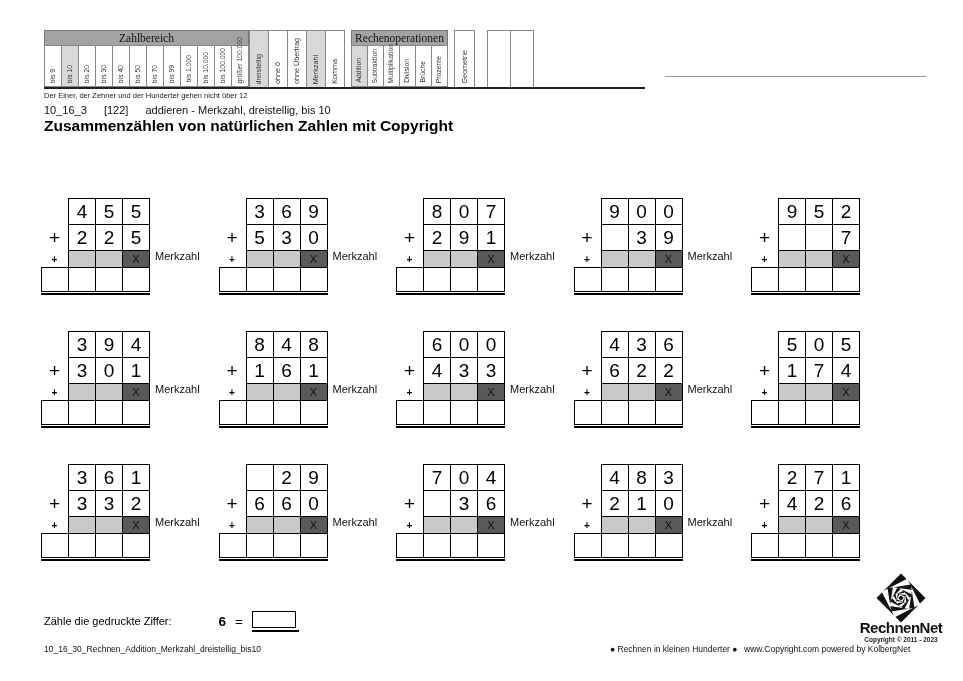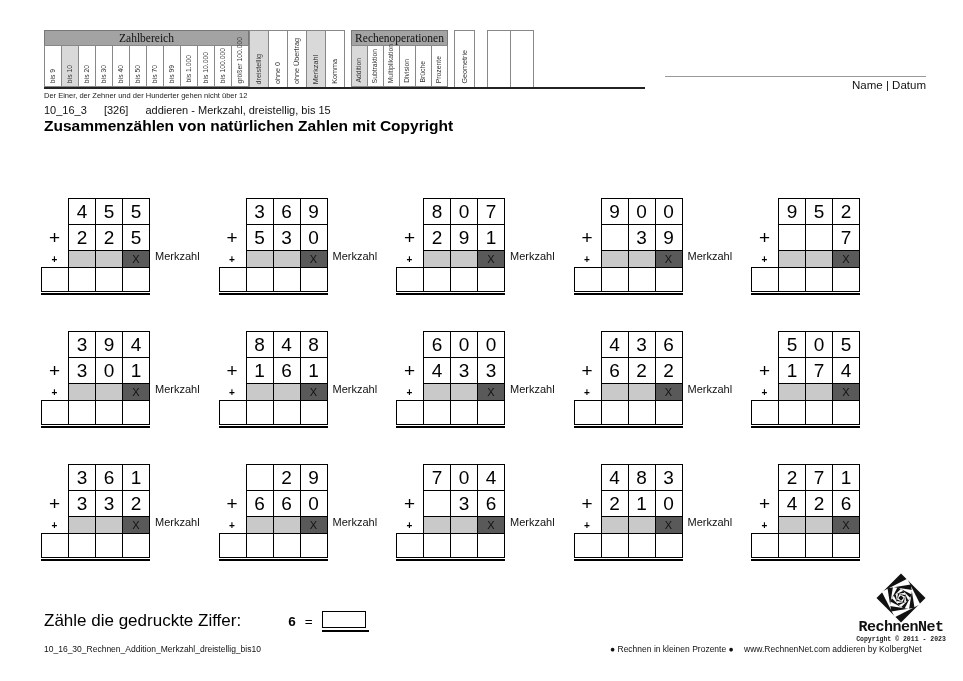--- a/index.html
+++ b/index.html
@@ -189,7 +189,6 @@
 
   <div class="name-datum">
     <div class="nd-line"></div>
-    <div class="nd-text">Name | Datum</div>
   </div>
 
   <div class="subtitle">

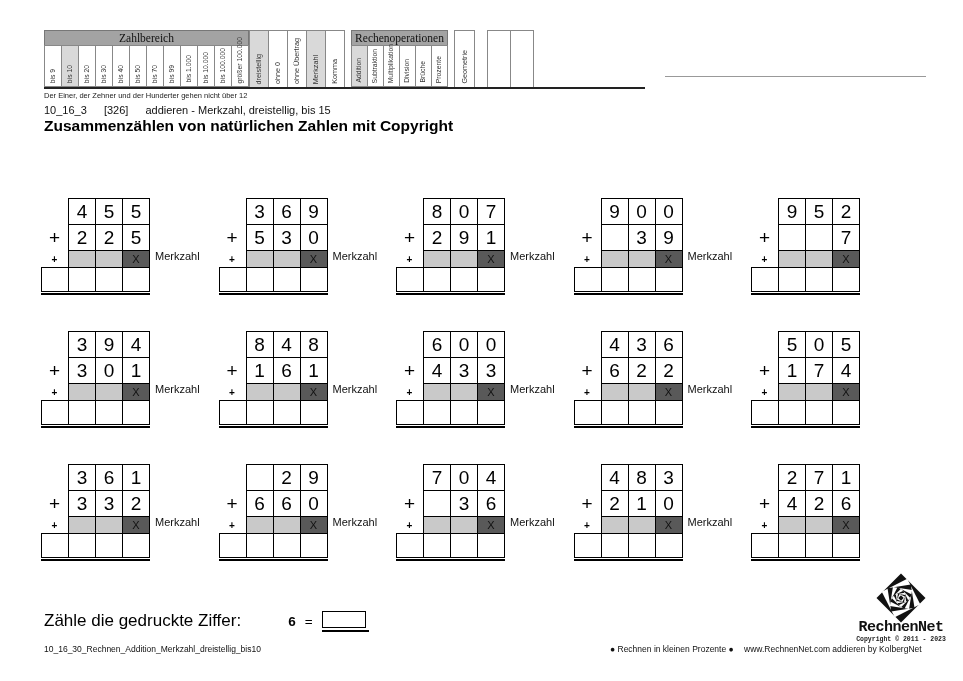--- a/index.html
+++ b/index.html
@@ -193,7 +193,7 @@
 
   <div class="subtitle">
     <span>10_16_3</span>
-    <span>[326]</span>
+    <span>[122]</span>
     <span>addieren - Merkzahl, dreistellig, bis 15</span>
   </div>
   <div class="heading">Zusammenzählen von natürlichen Zahlen mit Copyright</div>

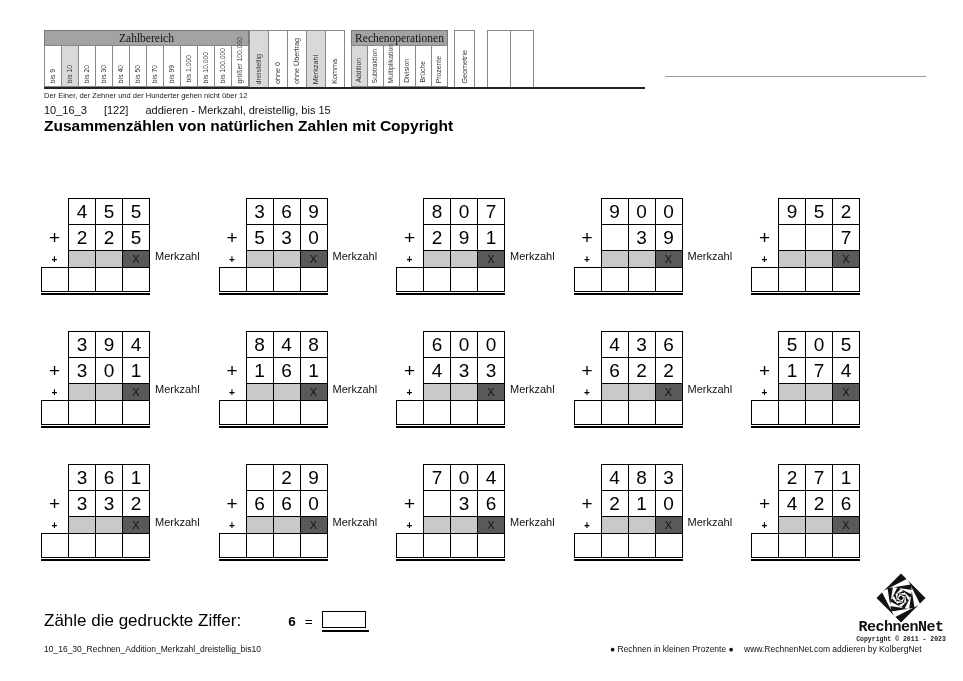--- a/index.html
+++ b/index.html
@@ -194,7 +194,7 @@
   <div class="subtitle">
     <span>10_16_3</span>
     <span>[122]</span>
-    <span>addieren - Merkzahl, dreistellig, bis 15</span>
+    <span>addieren - Merkzahl, dreistellig, bis 10</span>
   </div>
   <div class="heading">Zusammenzählen von natürlichen Zahlen mit Copyright</div>
 

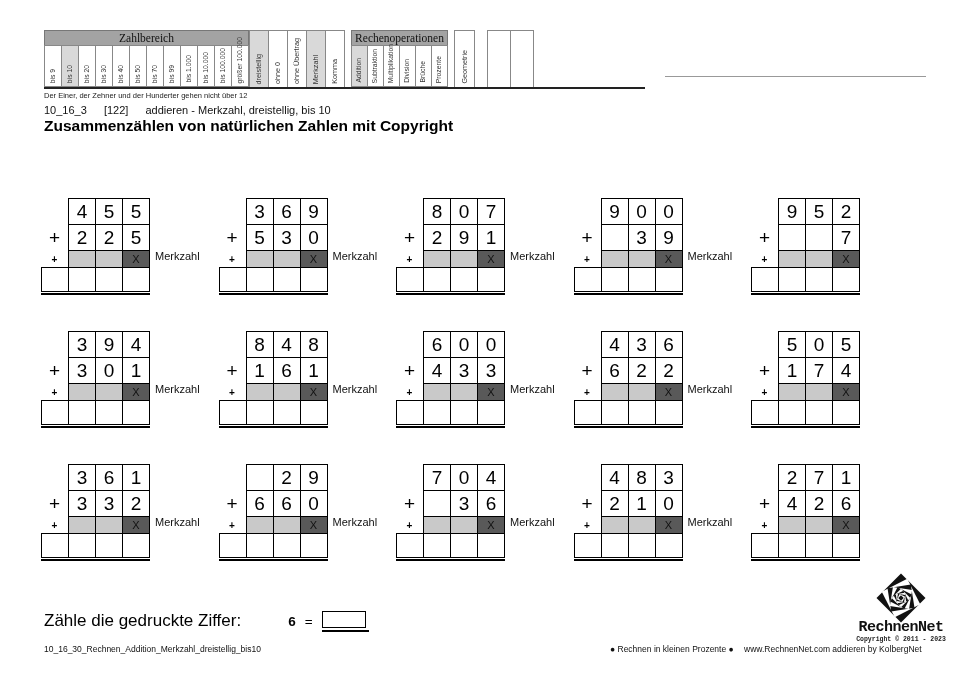--- a/index.html
+++ b/index.html
@@ -59,7 +59,7 @@
 
   
   .task { position:absolute; left:44px; top:611px; display:flex; align-items:center; height:20px; }
-  .task-prompt { font-size:17px; }
+  .task-prompt { font-size:11px; }
   .task-digit { font-size:13.5px; font-weight:bold; margin-left:47px; }
   .task-eq { font-size:13.5px; margin-left:9px; }
   .task-box-wrap { margin-left:9px; }

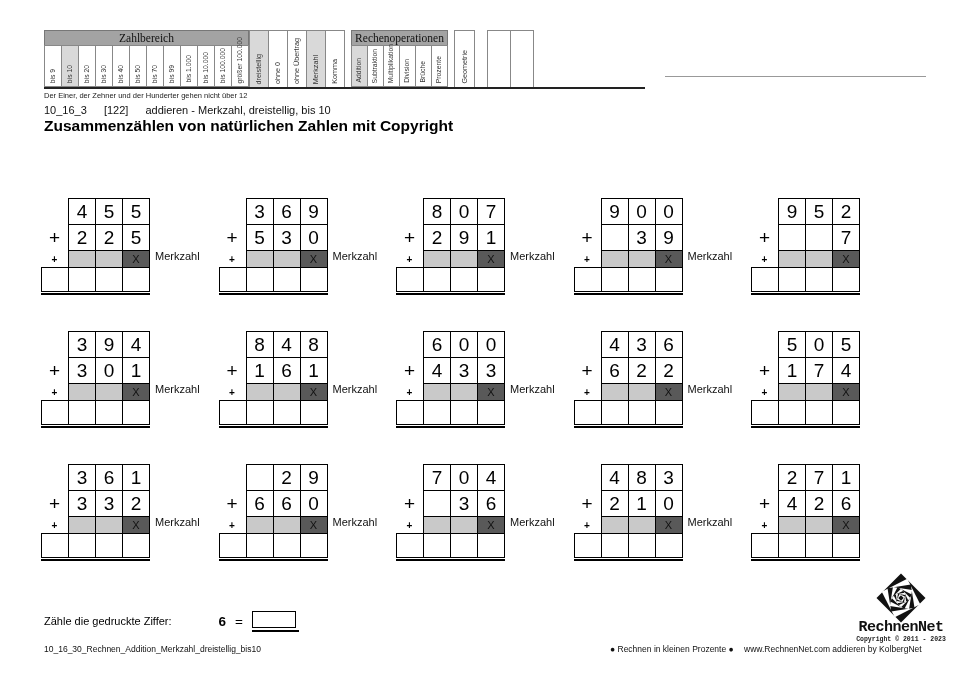--- a/index.html
+++ b/index.html
@@ -72,7 +72,7 @@
   .footer-site { position:absolute; left:744px; top:644px; font-size:8.5px; color:#111; }
 
   
-  .logo { position:absolute; left:856px; top:572px; width:90px; text-align:center;font-family:Liberation Mono, monospace; }
+  .logo { position:absolute; left:856px; top:572px; width:90px; text-align:center; }
   .logo svg { display:block; margin:0 auto; }
   .logo-name { font-size:15px; font-weight:bold; letter-spacing:-0.5px; margin-top:-5px; color:#111; }
   .logo-copy { font-size:6.5px; font-weight:bold; color:#222; margin-top:0px; }

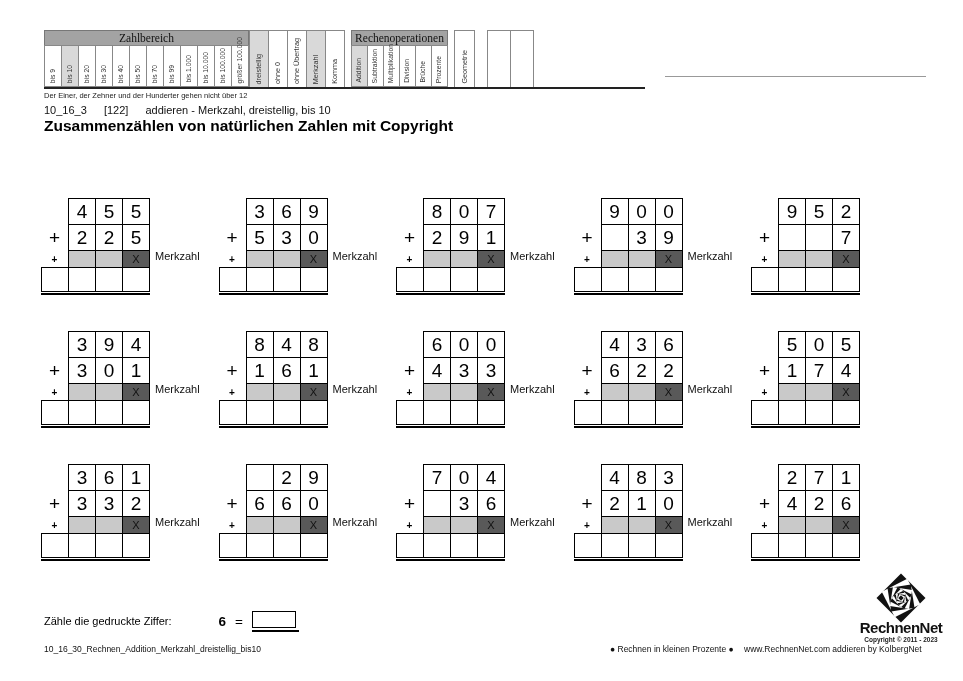--- a/index.html
+++ b/index.html
@@ -629,7 +629,7 @@
   </div>
 
   <div class="footer-file">10_16_30_Rechnen_Addition_Merkzahl_dreistellig_bis10</div>
-  <div class="footer-slogan">● Rechnen in kleinen Prozente ●</div>
+  <div class="footer-slogan">● Rechnen in kleinen Hunderter ●</div>
   <div class="footer-site">www.RechnenNet.com addieren by KolbergNet</div>
 
   <div class="logo">

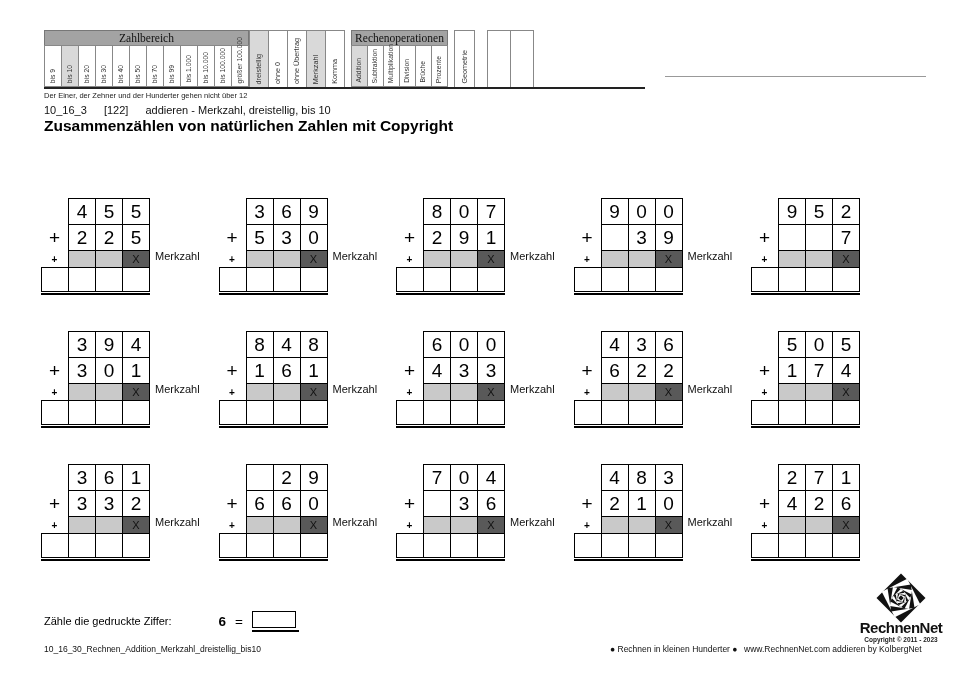--- a/index.html
+++ b/index.html
@@ -630,7 +630,7 @@
 
   <div class="footer-file">10_16_30_Rechnen_Addition_Merkzahl_dreistellig_bis10</div>
   <div class="footer-slogan">● Rechnen in kleinen Hunderter ●</div>
-  <div class="footer-site">www.RechnenNet.com addieren by KolbergNet</div>
+  <div class="footer-site">www.Copyright.com powered by KolbergNet</div>
 
   <div class="logo">
     <svg width="58" height="52" viewBox="-60 -60 120 120">

